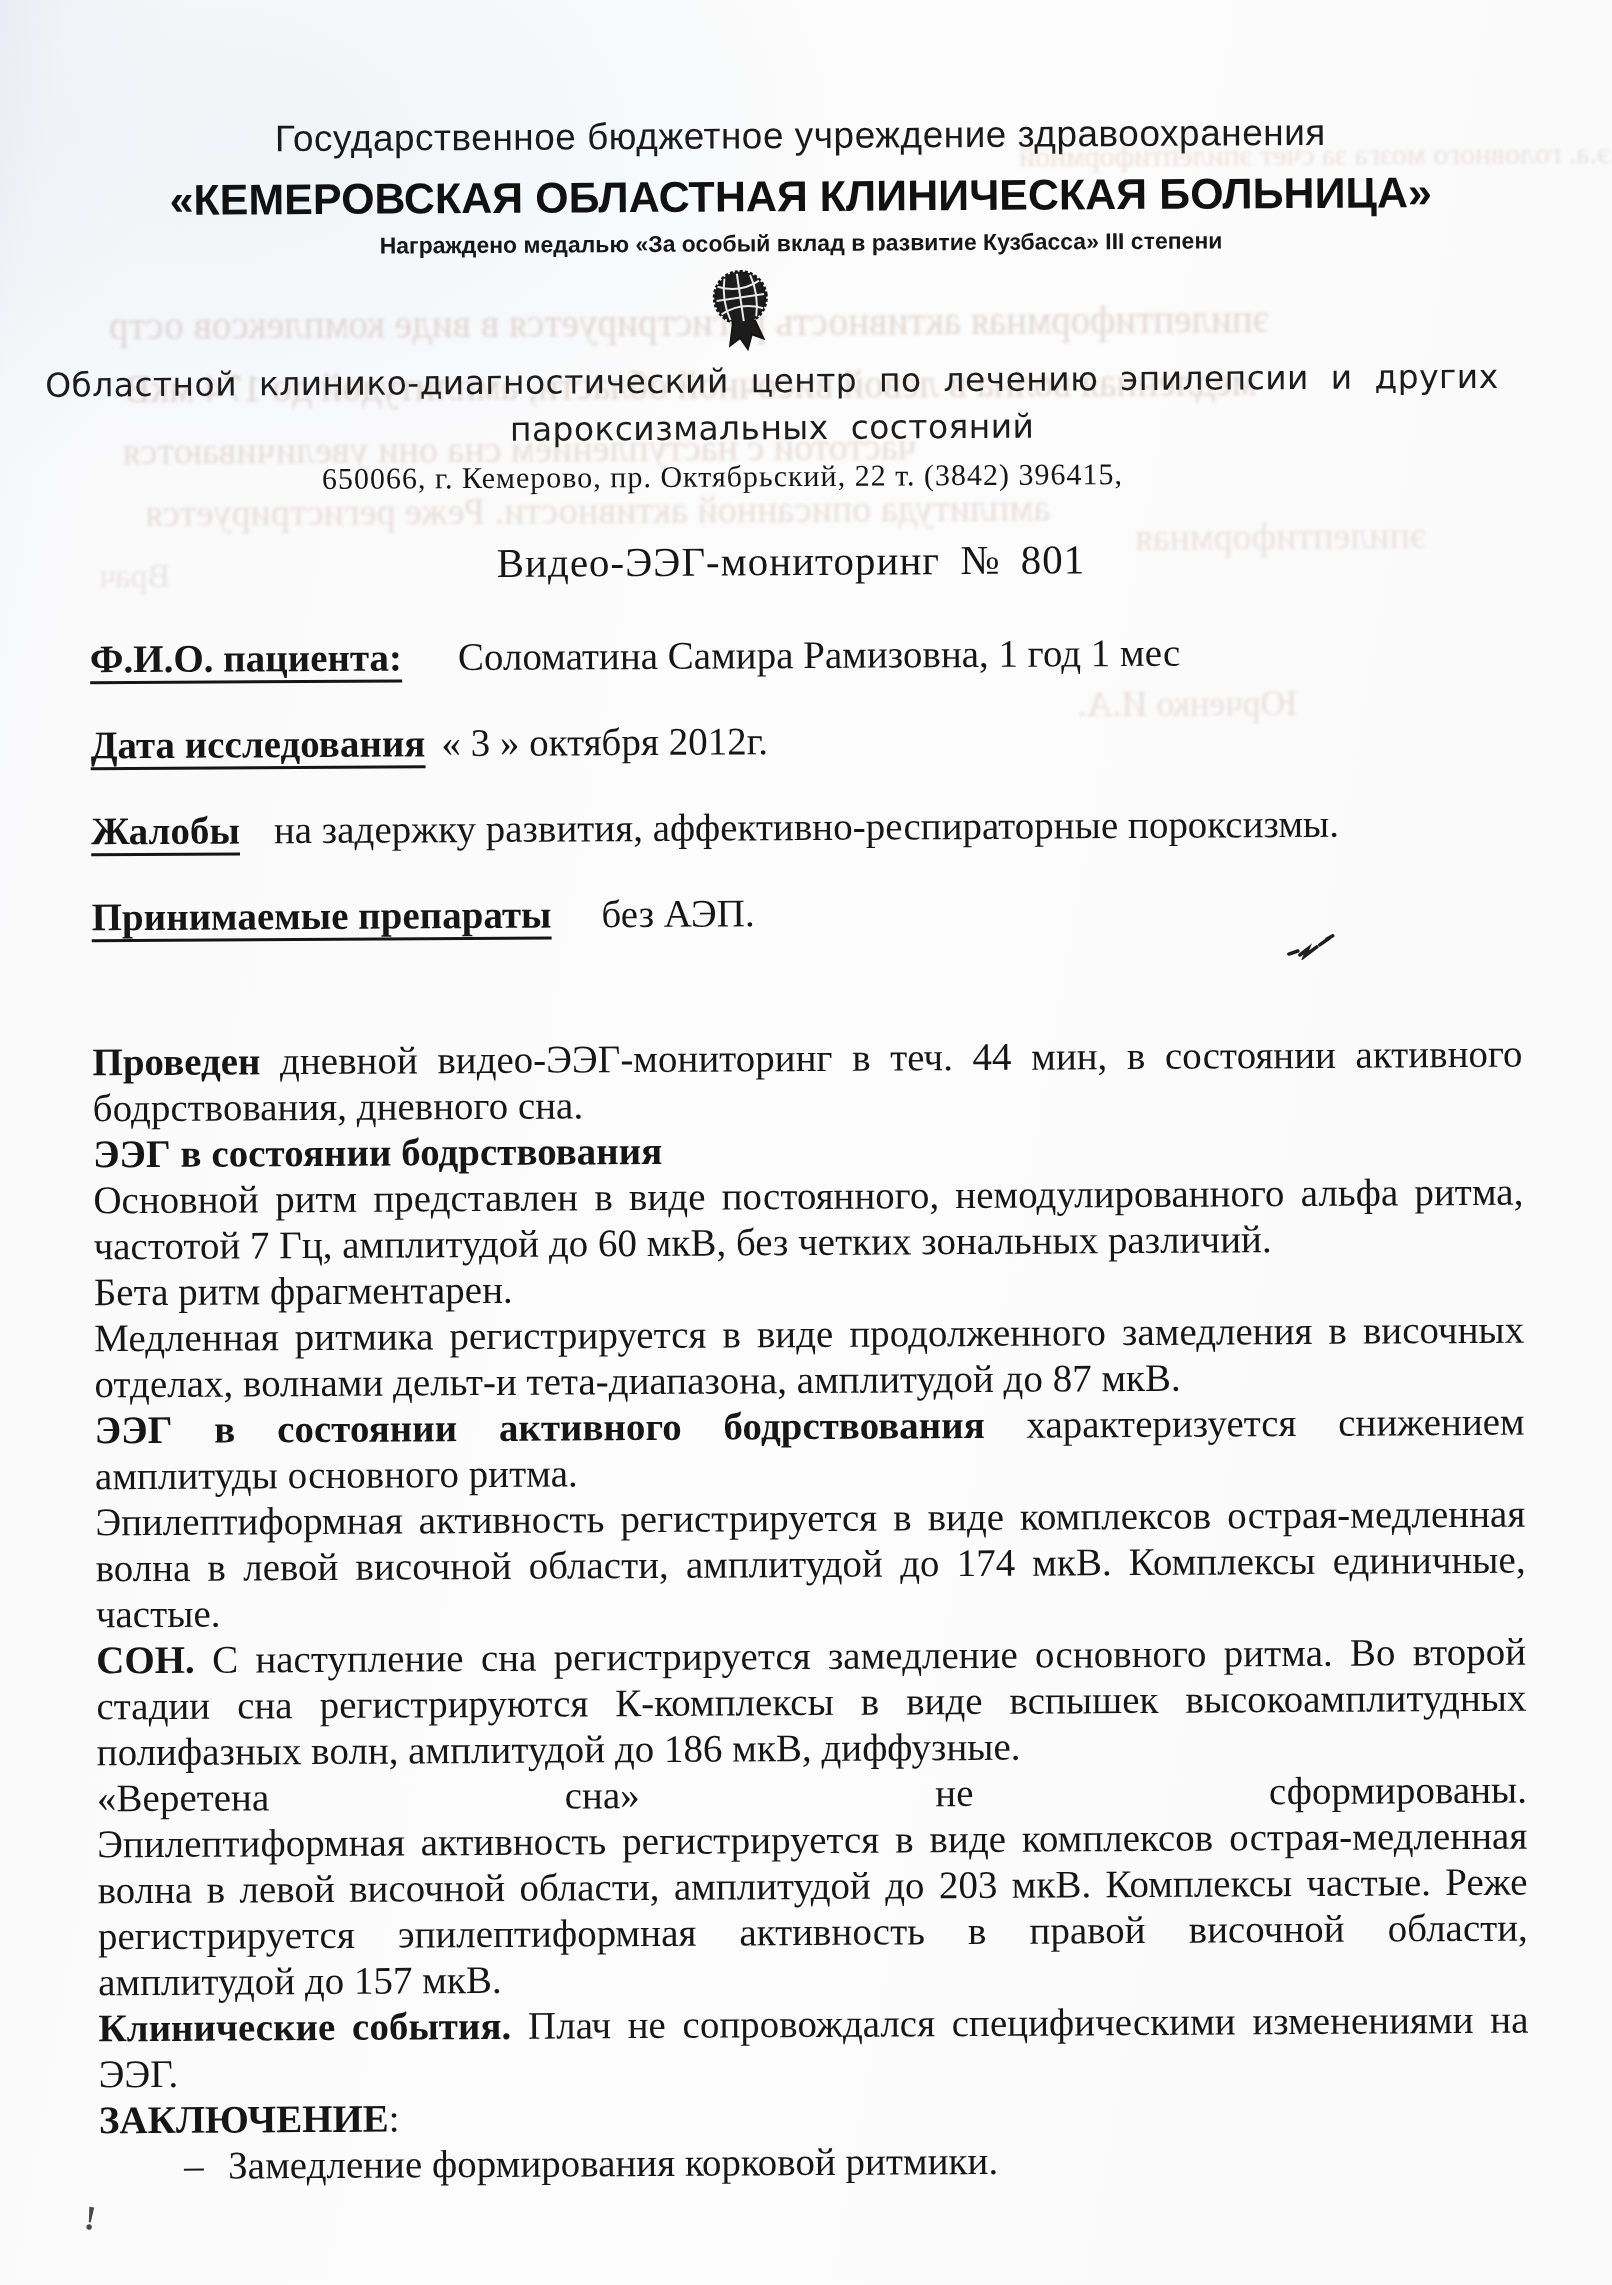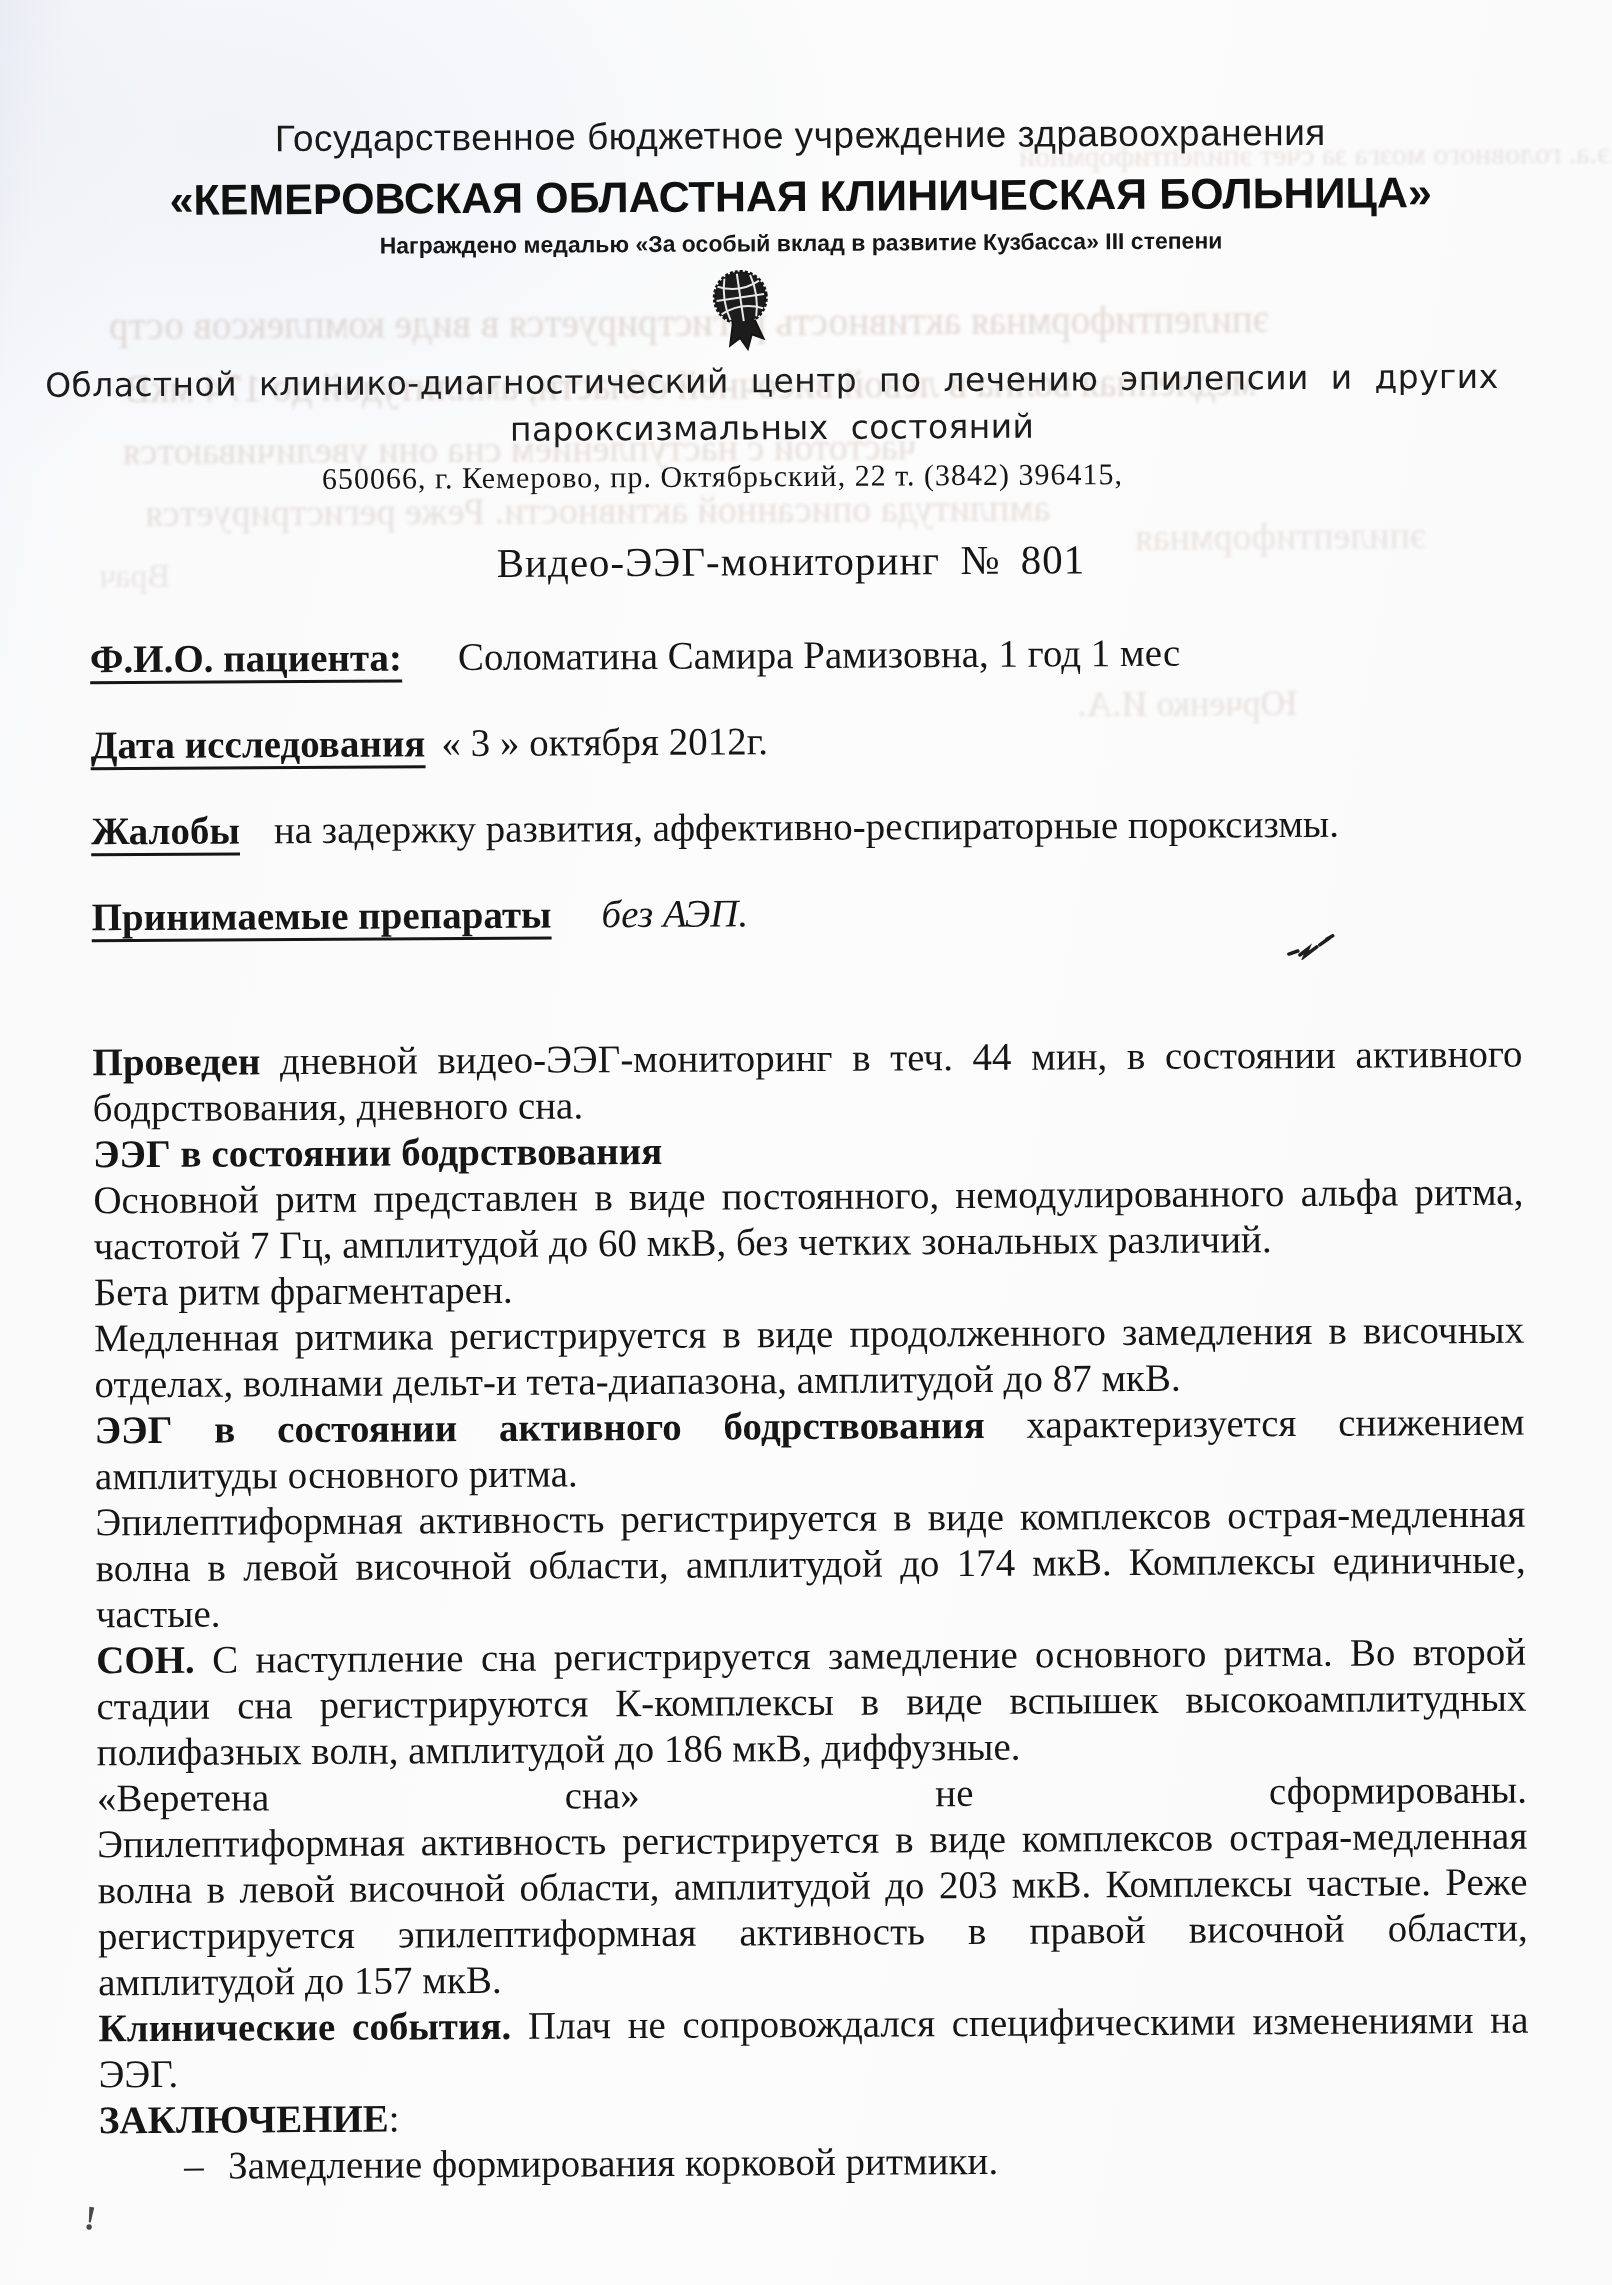--- a/index.html
+++ b/index.html
@@ -73,7 +73,7 @@
   .field:nth-of-type(1) .val{margin-left:56px;}
   .field:nth-of-type(2) .val{margin-left:16px;}
   .field:nth-of-type(3) .val{margin-left:34px;}
-  .field:nth-of-type(4) .val{margin-left:50px;font-style:italic;}
+  .field:nth-of-type(4) .val{margin-left:50px;}
   .field.last{margin-bottom:98px;}
 
   .report p{margin:0;}

